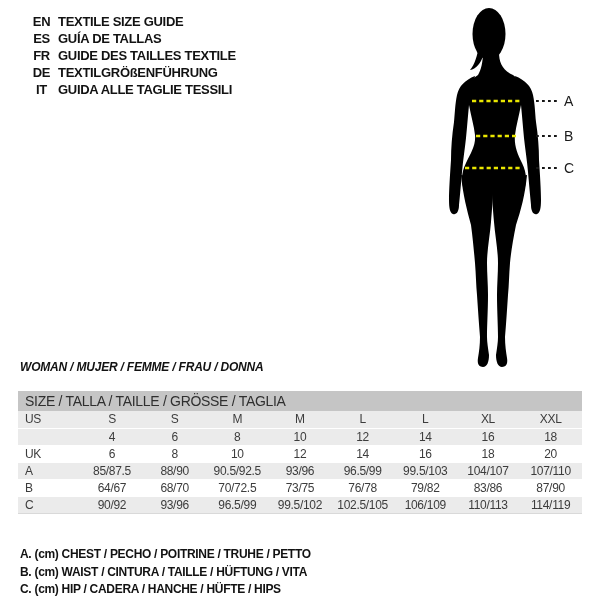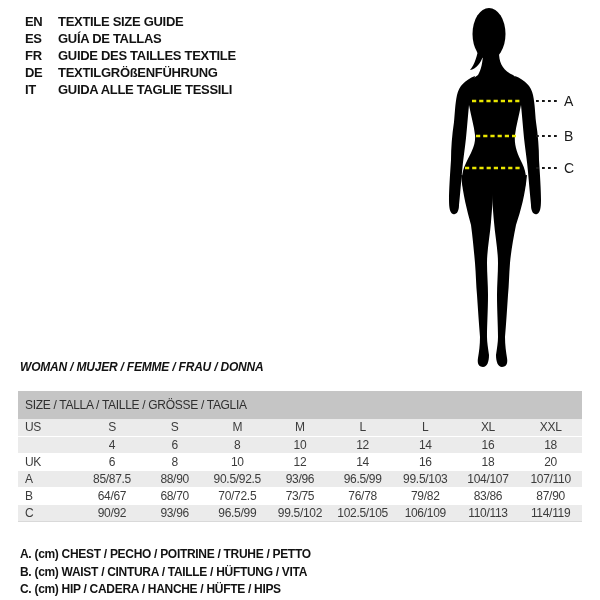--- a/index.html
+++ b/index.html
@@ -14,7 +14,7 @@
   .lang-block{position:absolute;left:25px;top:13px;}
   .lang-row{display:flex;font-weight:bold;font-size:13px;line-height:17px;
             color:#121212;letter-spacing:-0.3px;white-space:nowrap;}
-  .lang-code{width:33px;flex:0 0 33px;}
+  .lang-code{width:33px;flex:0 0 33px;text-align:center;}
 
   
   .figure-wrap{position:absolute;left:435px;top:0;width:165px;height:380px;}

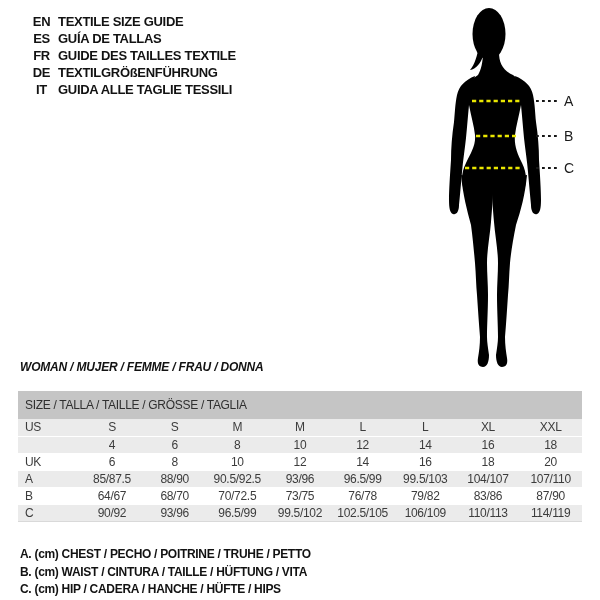--- a/index.html
+++ b/index.html
@@ -32,7 +32,7 @@
                    font-size:12px;color:#3c3c3c;letter-spacing:-0.3px;}
   table.size-table thead th{
     background:#c5c5c5;color:#2f2f2f;text-align:left;font-weight:normal;
-    font-size:12px;height:28px;padding:0 0 0 7px;}
+    font-size:14px;height:20px;padding:0 0 0 7px;}
   table.size-table tbody tr{height:17px;border-bottom:1px solid #ffffff;}
   table.size-table tbody tr.shade{background:#ebebeb;}
   table.size-table tbody tr:last-child{border-bottom:1px solid #d9d9d9;}

